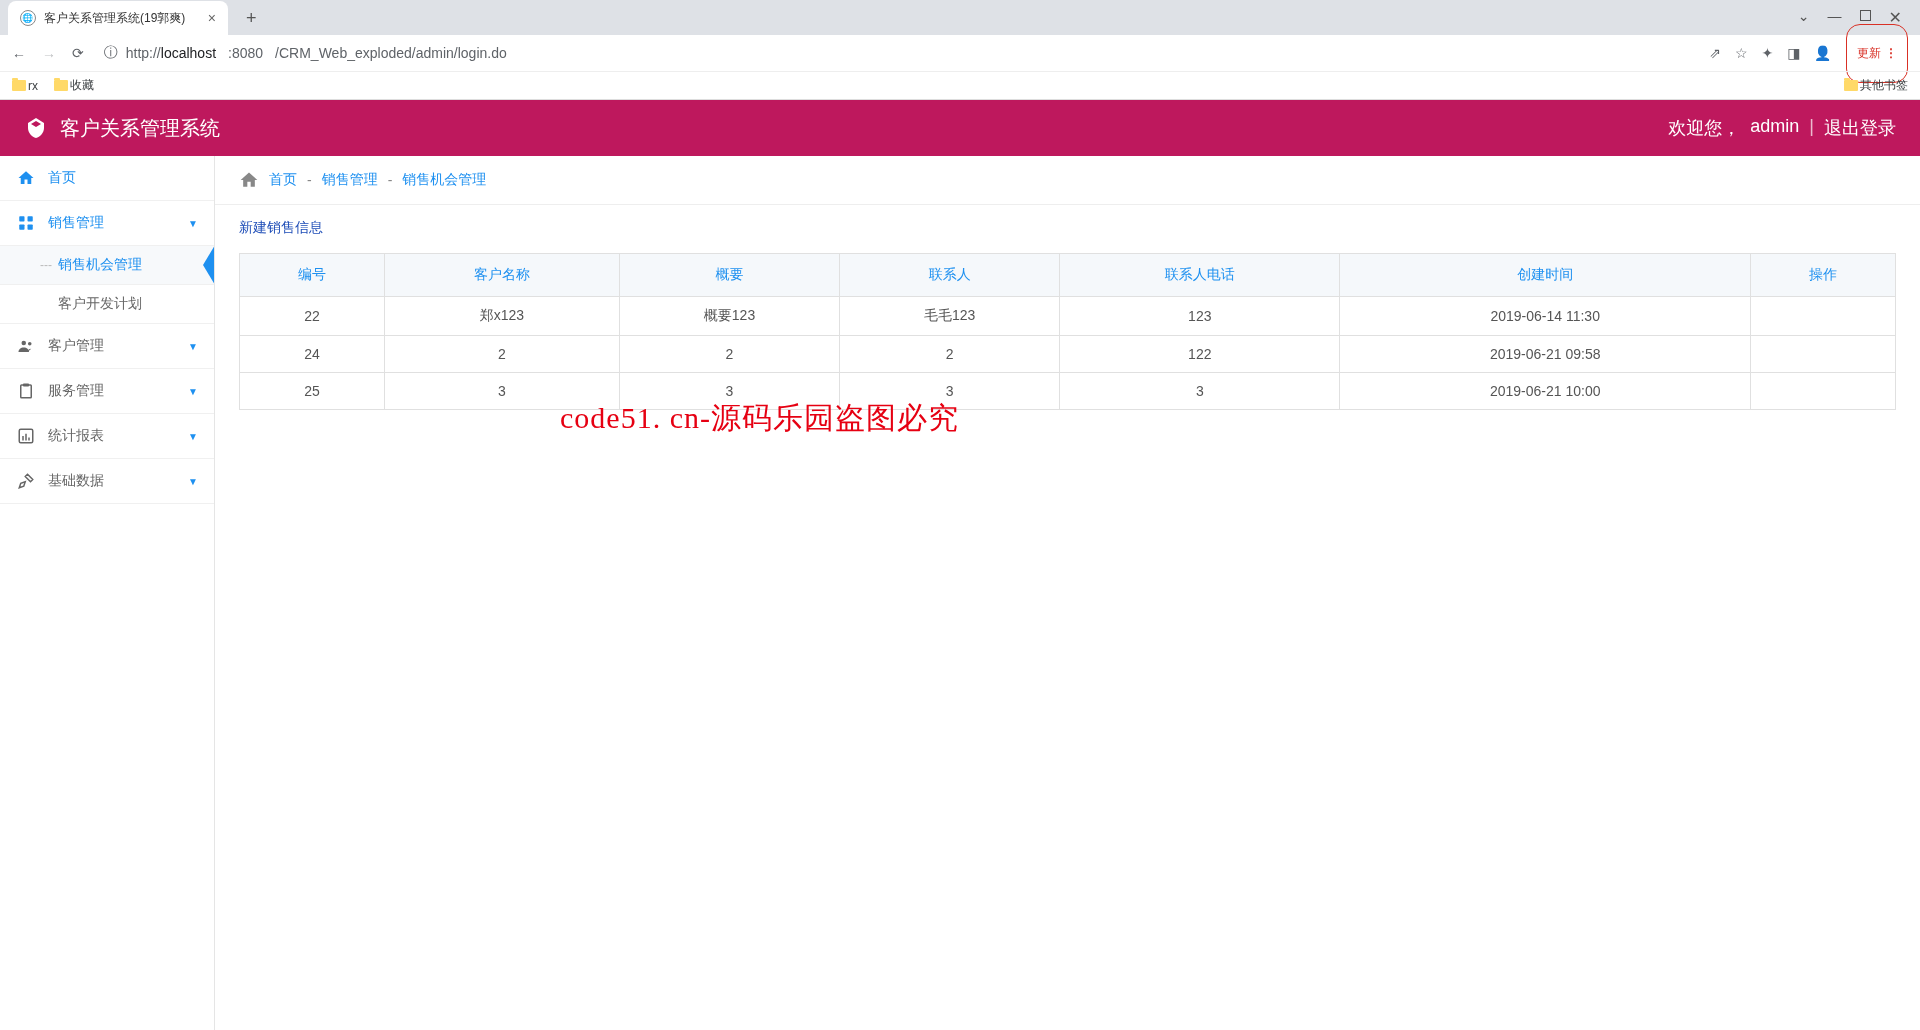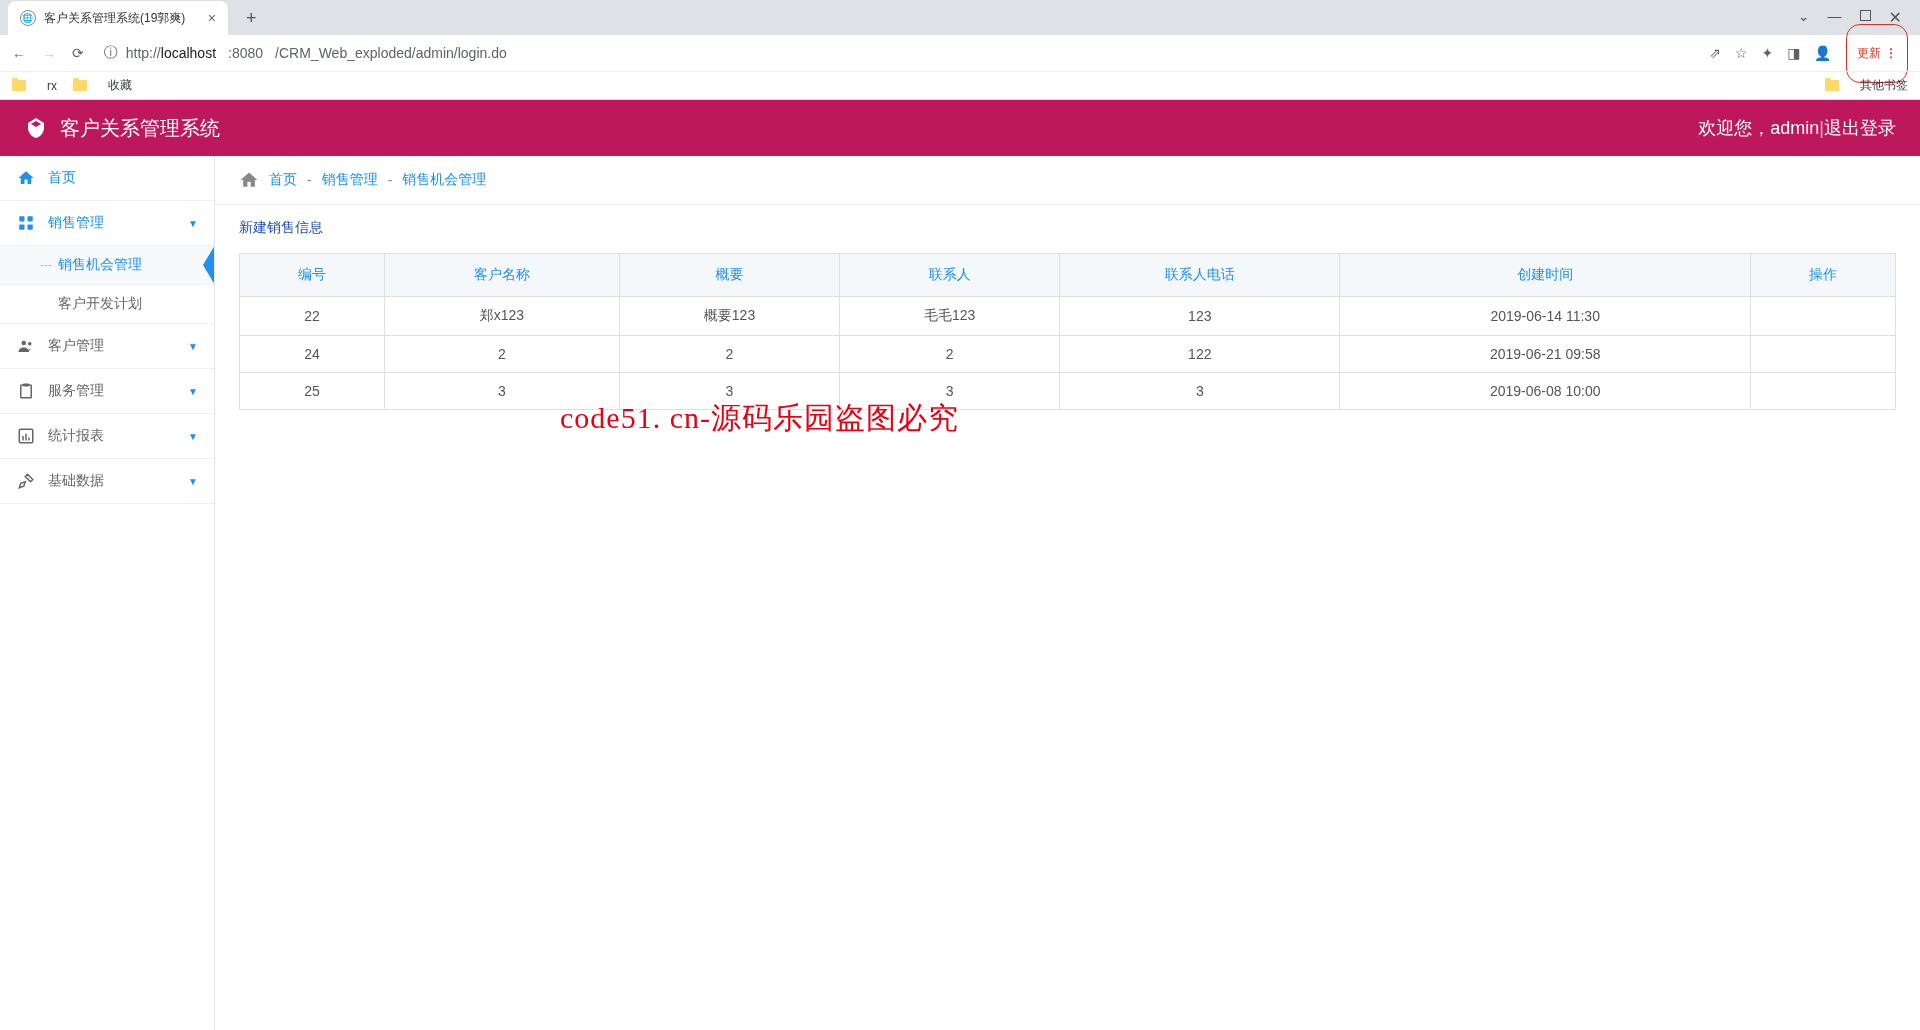--- a/index.html
+++ b/index.html
@@ -29,7 +29,7 @@
     .update-dots { color: #d93025; font-weight: bold; }
     
     .bookmarks-bar { height: 28px; display: flex; align-items: center; padding: 0 12px; gap: 16px; font-size: 12px; color: #3c4043; border-top: 1px solid #eee; }
-    .bm-item { display: flex; align-items: center; gap: 21px; cursor: pointer; }
+    .bm-item { display: flex; align-items: center; gap: 2px; cursor: pointer; }
     .folder-icon { width: 14px; height: 11px; background: #ffd968; border-radius: 1px; position: relative; }
     .folder-icon::before { content: ""; position: absolute; top: -2px; left: 0; width: 6px; height: 2px; background: #ffd968; border-radius: 1px 1px 0 0; }
     .bm-right { margin-left: auto; }

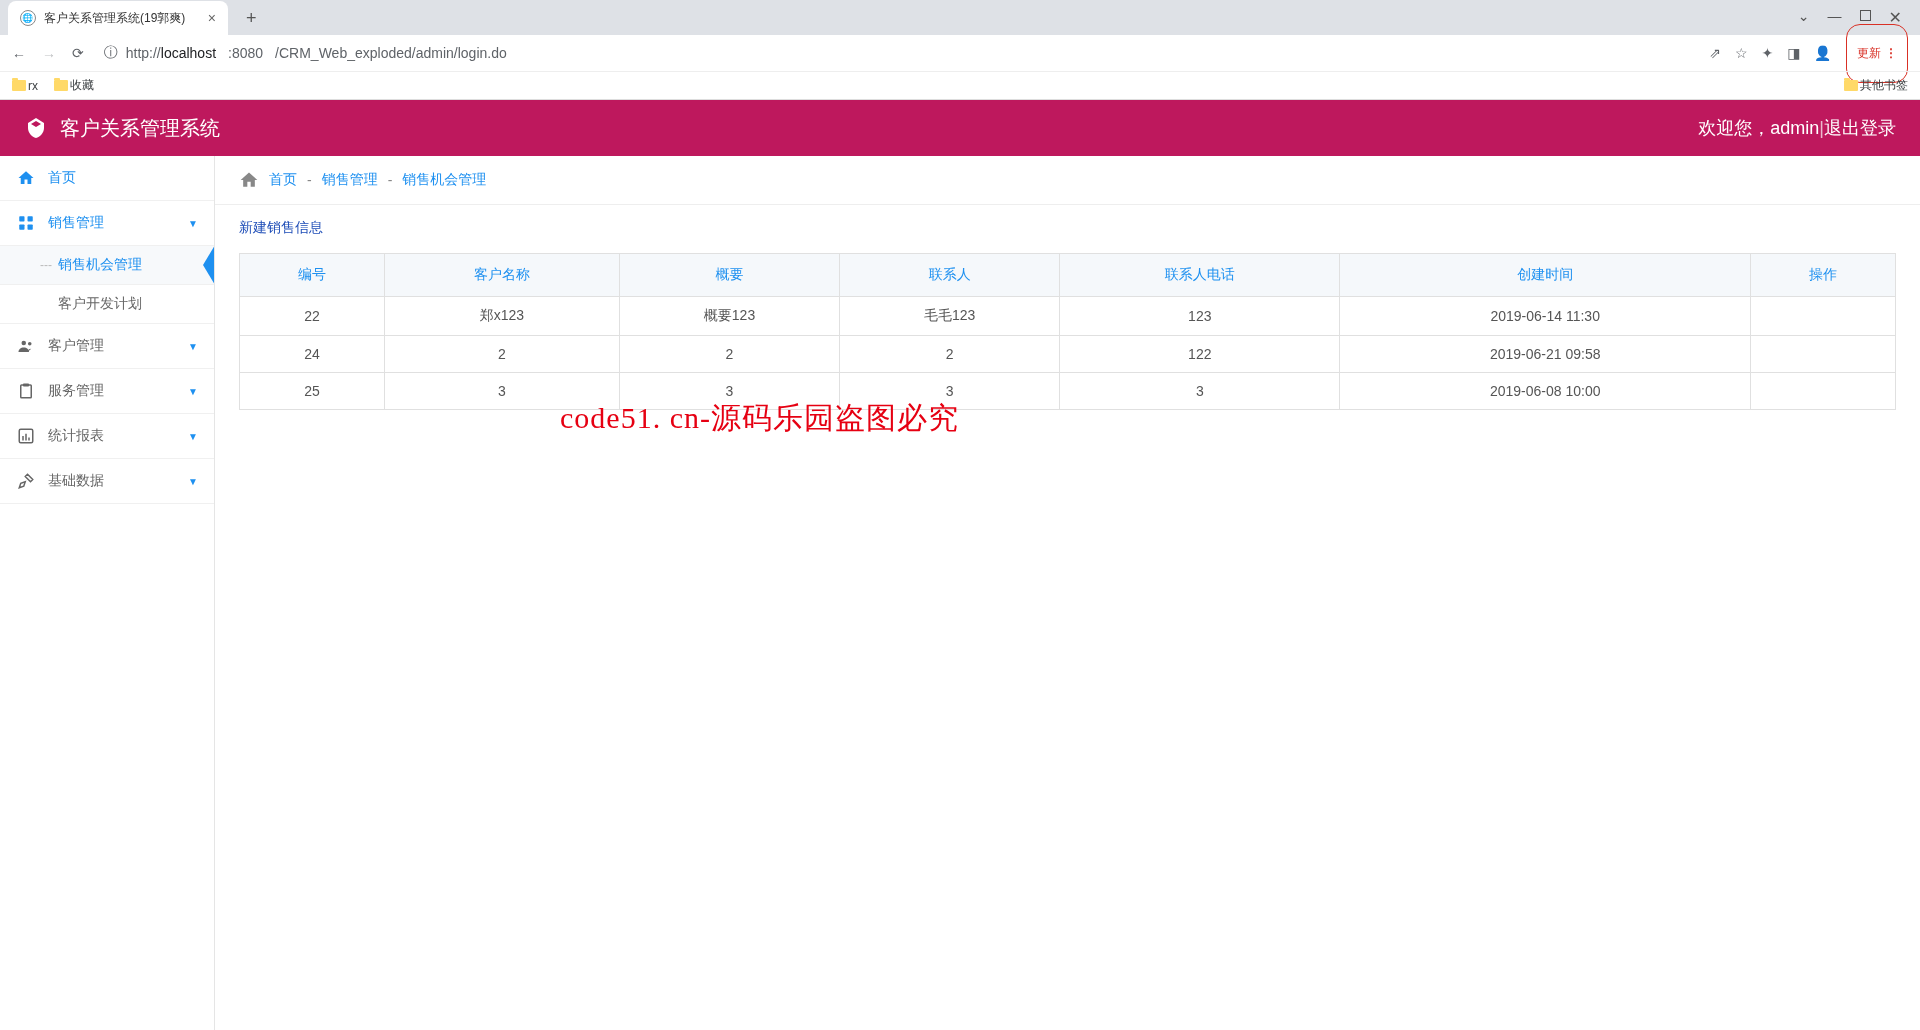--- a/index.html
+++ b/index.html
@@ -38,7 +38,7 @@
     .app-header { height: 56px; background: #be185d; display: flex; align-items: center; padding: 0 24px; color: #fff; }
     .app-logo { display: flex; align-items: center; gap: 12px; font-size: 20px; }
     .logo-graphic { width: 24px; height: 24px; }
-    .header-right { margin-left: auto; display: flex; align-items: center; font-size: 18px; }
+    .header-right { margin-left: auto; display: flex; gap: 10px; font-size: 18px; }
     .header-right a { color: #fff; text-decoration: none; cursor: pointer; }
     .header-sep { color: rgba(255,255,255,0.7); }
     

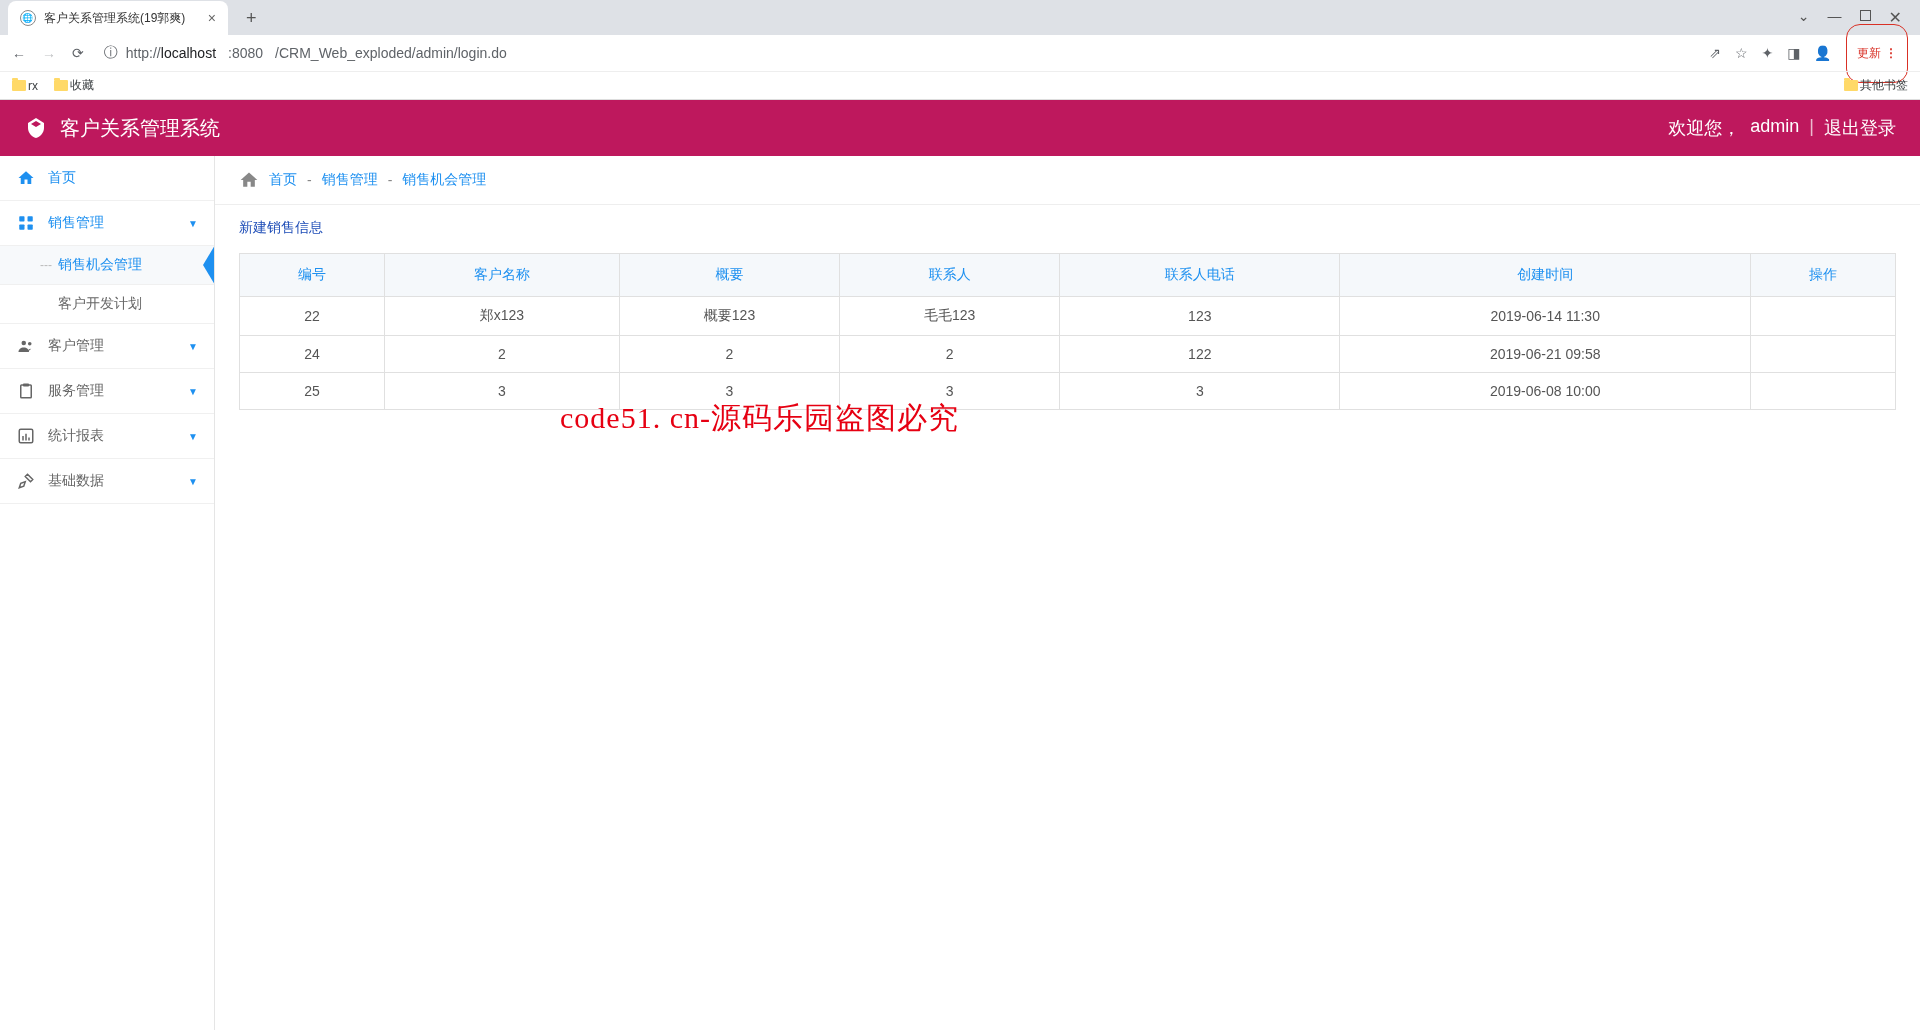--- a/index.html
+++ b/index.html
@@ -281,7 +281,7 @@
               <td>3</td>
               <td>3</td>
               <td>3</td>
-              <td>2019-06-08 10:00</td>
+              <td>2019-06-21 10:00</td>
               <td></td>
             </tr>
           </tbody>

